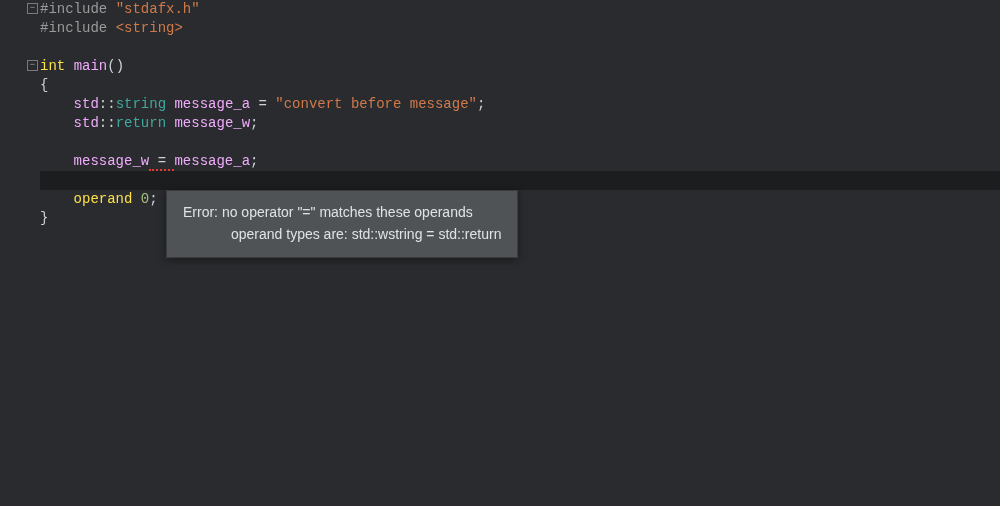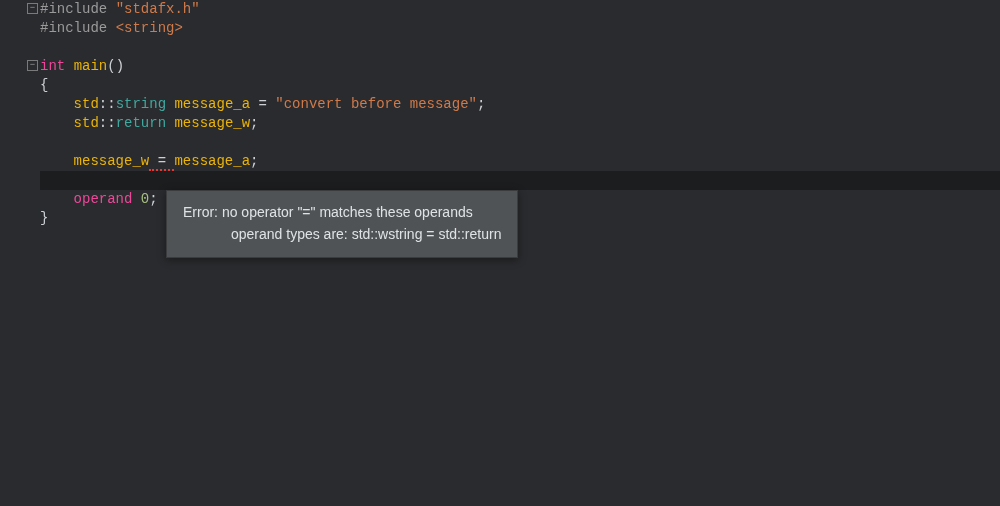--- a/index.html
+++ b/index.html
@@ -64,7 +64,7 @@
     left: 27px;
     background: #55aa55;
   }
-  .tok-keyword { color: #ec4899; }
+  .tok-keyword { color: #fde047; }
   .tok-preproc { color: #9a9a9a; }
   .tok-string  { color: #d07a4a; }
   .tok-type    { color: #3fa9a0; }

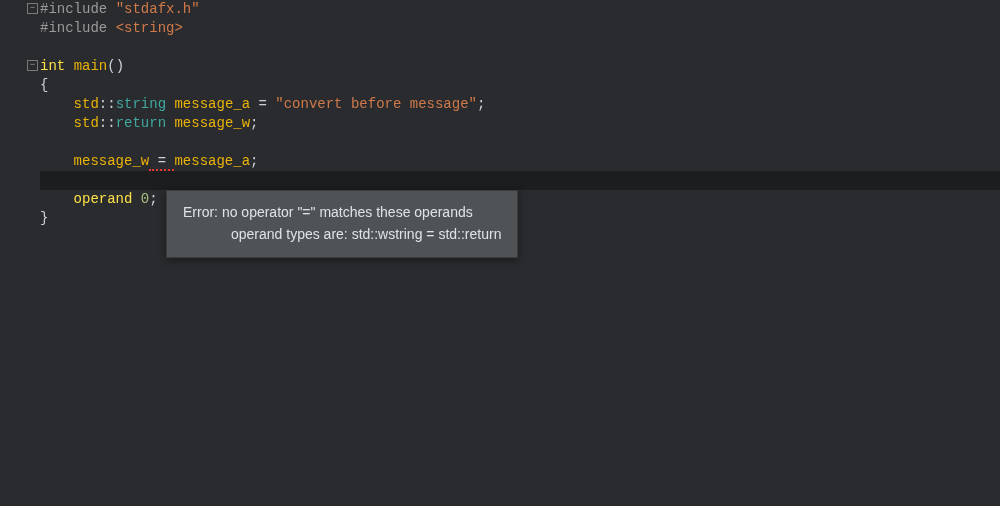--- a/index.html
+++ b/index.html
@@ -68,7 +68,7 @@
   .tok-preproc { color: #9a9a9a; }
   .tok-string  { color: #d07a4a; }
   .tok-type    { color: #3fa9a0; }
-  .tok-ident   { color: #eab308; }
+  .tok-ident   { color: #f0abfc; }
   .tok-op      { color: #cdd1d6; }
   .tok-number  { color: #a7c080; }
   .tok-brace   { color: #cdd1d6; }

